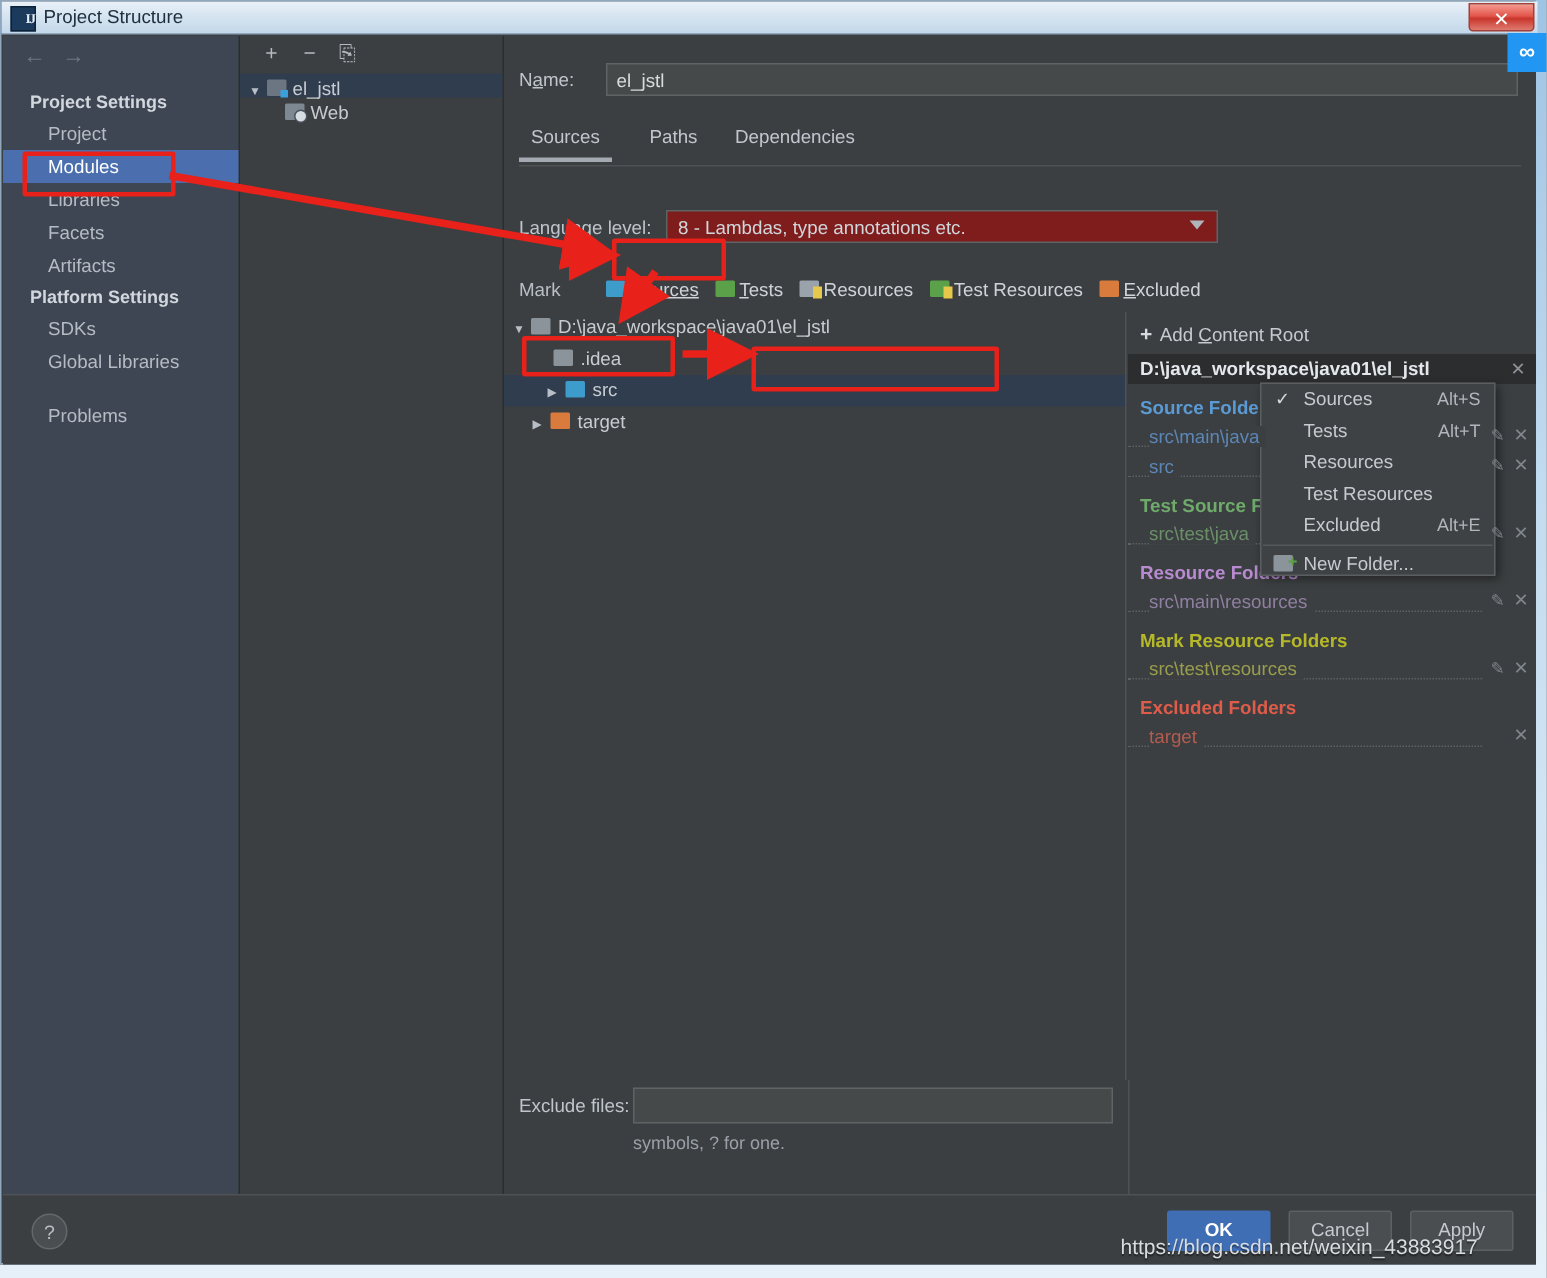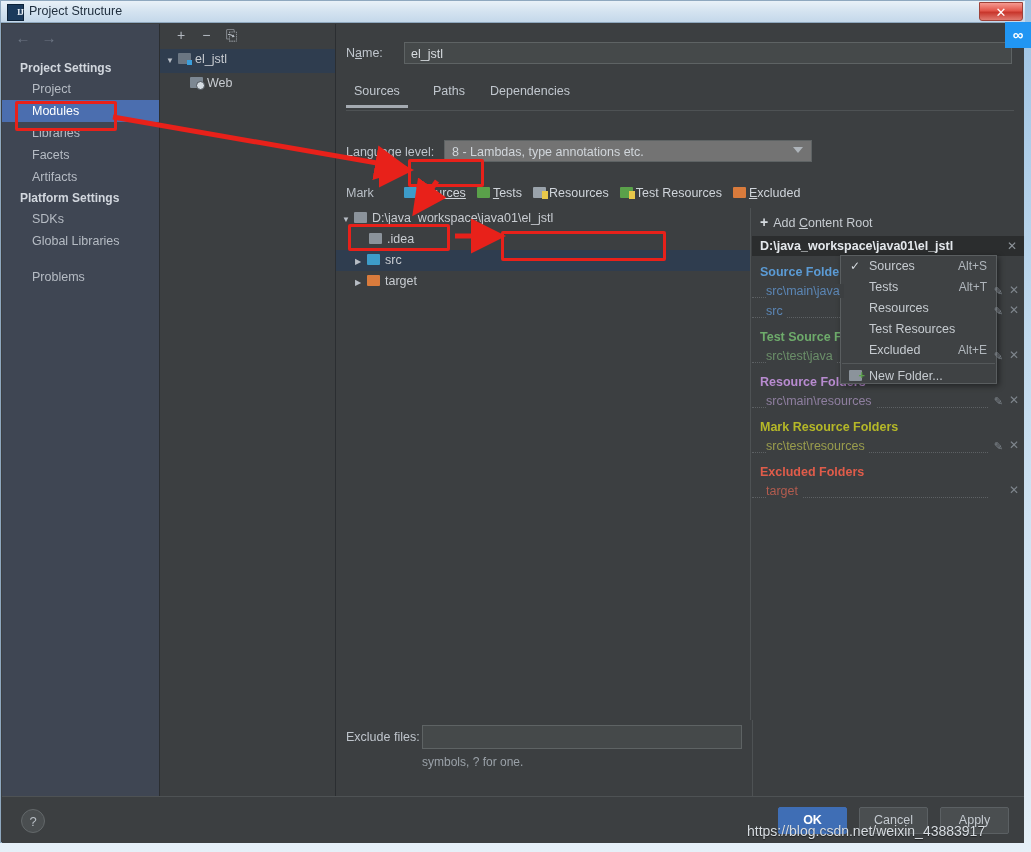--- a/index.html
+++ b/index.html
@@ -72,7 +72,7 @@
   #mod-toolbar .tb{
     display:inline-block;width:22px;text-align:center;font-size:14px;color:#b4bac1;
   }
-  .mod-row{height:24px;line-height:20px;padding-left:6px;color:#c8ccd1;font-size:12.5px;white-space:nowrap;}
+  .mod-row{height:16px;line-height:20px;padding-left:6px;color:#c8ccd1;font-size:12.5px;white-space:nowrap;}
   .mod-row.selected{background:#2f3d4f;}
   .tri{display:inline-block;width:12px;color:#b8bec6;font-size:8px;}
   .ficon{display:inline-block;width:13px;height:11px;border-radius:1px;vertical-align:-1px;margin-right:4px;position:relative;}

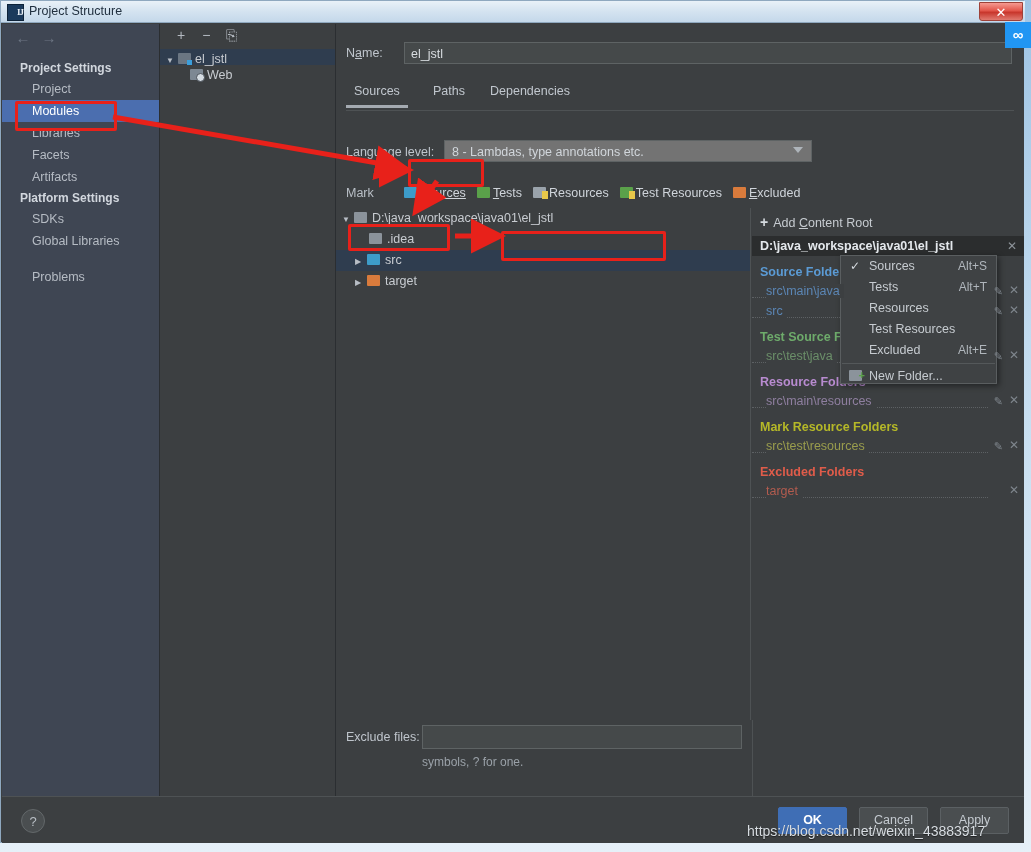--- a/index.html
+++ b/index.html
@@ -104,7 +104,7 @@
   #ll-label{position:absolute;left:10px;top:121px;color:#bfc5cc;font-size:12.5px;}
   #ll-select{
     position:absolute;left:108px;top:116px;width:368px;height:22px;
-    background:#737373;border:1px solid #5e6364;box-sizing:border-box;
+    background:#7f1d1d;border:1px solid #5e6364;box-sizing:border-box;
     color:#d1d6db;font-size:12.5px;padding:2px 7px;line-height:18px;
   }
   #ll-caret{position:absolute;right:8px;top:6px;width:0;height:0;

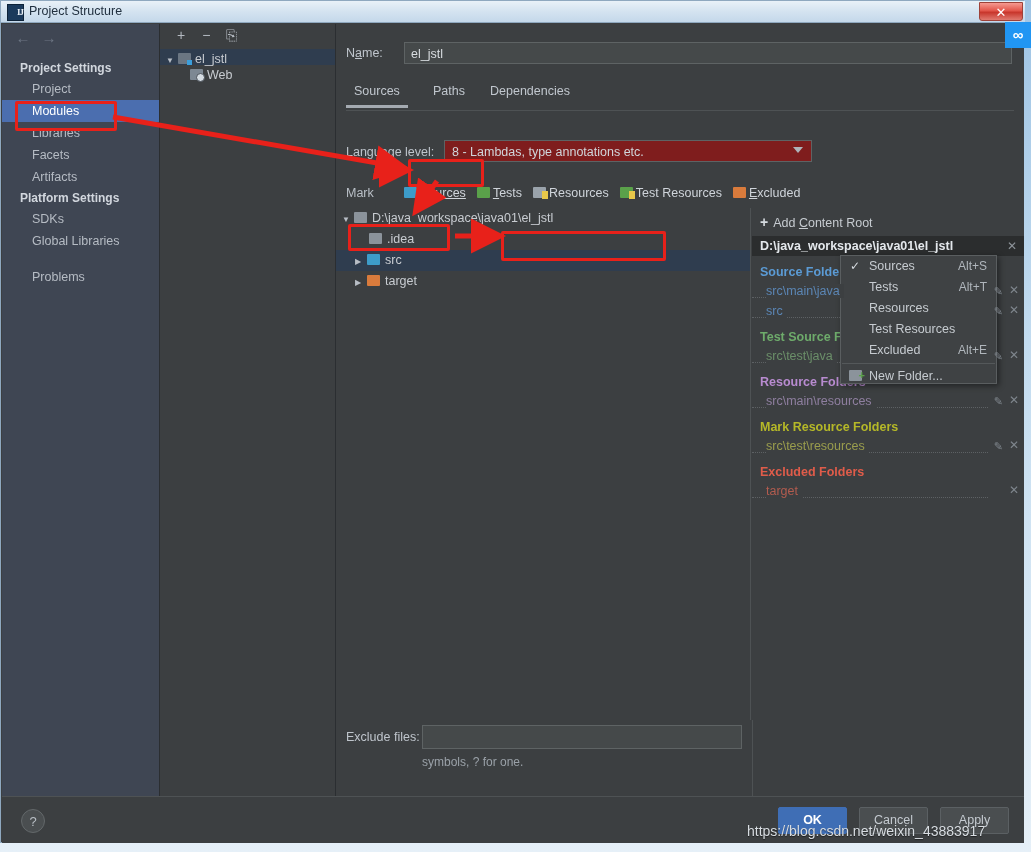--- a/index.html
+++ b/index.html
@@ -290,7 +290,7 @@
       <div class="tree-row" style="padding-left:33px;">
         <span class="tfold grey"></span><span>.idea</span>
       </div>
-      <div class="tree-row selected" style="padding-left:19px;">
+      <div class="tree-row selected" style="padding-left:29px;">
         <span class="tri">▶</span><span class="tfold blue"></span><span>src</span>
       </div>
       <div class="tree-row" style="padding-left:19px;">

